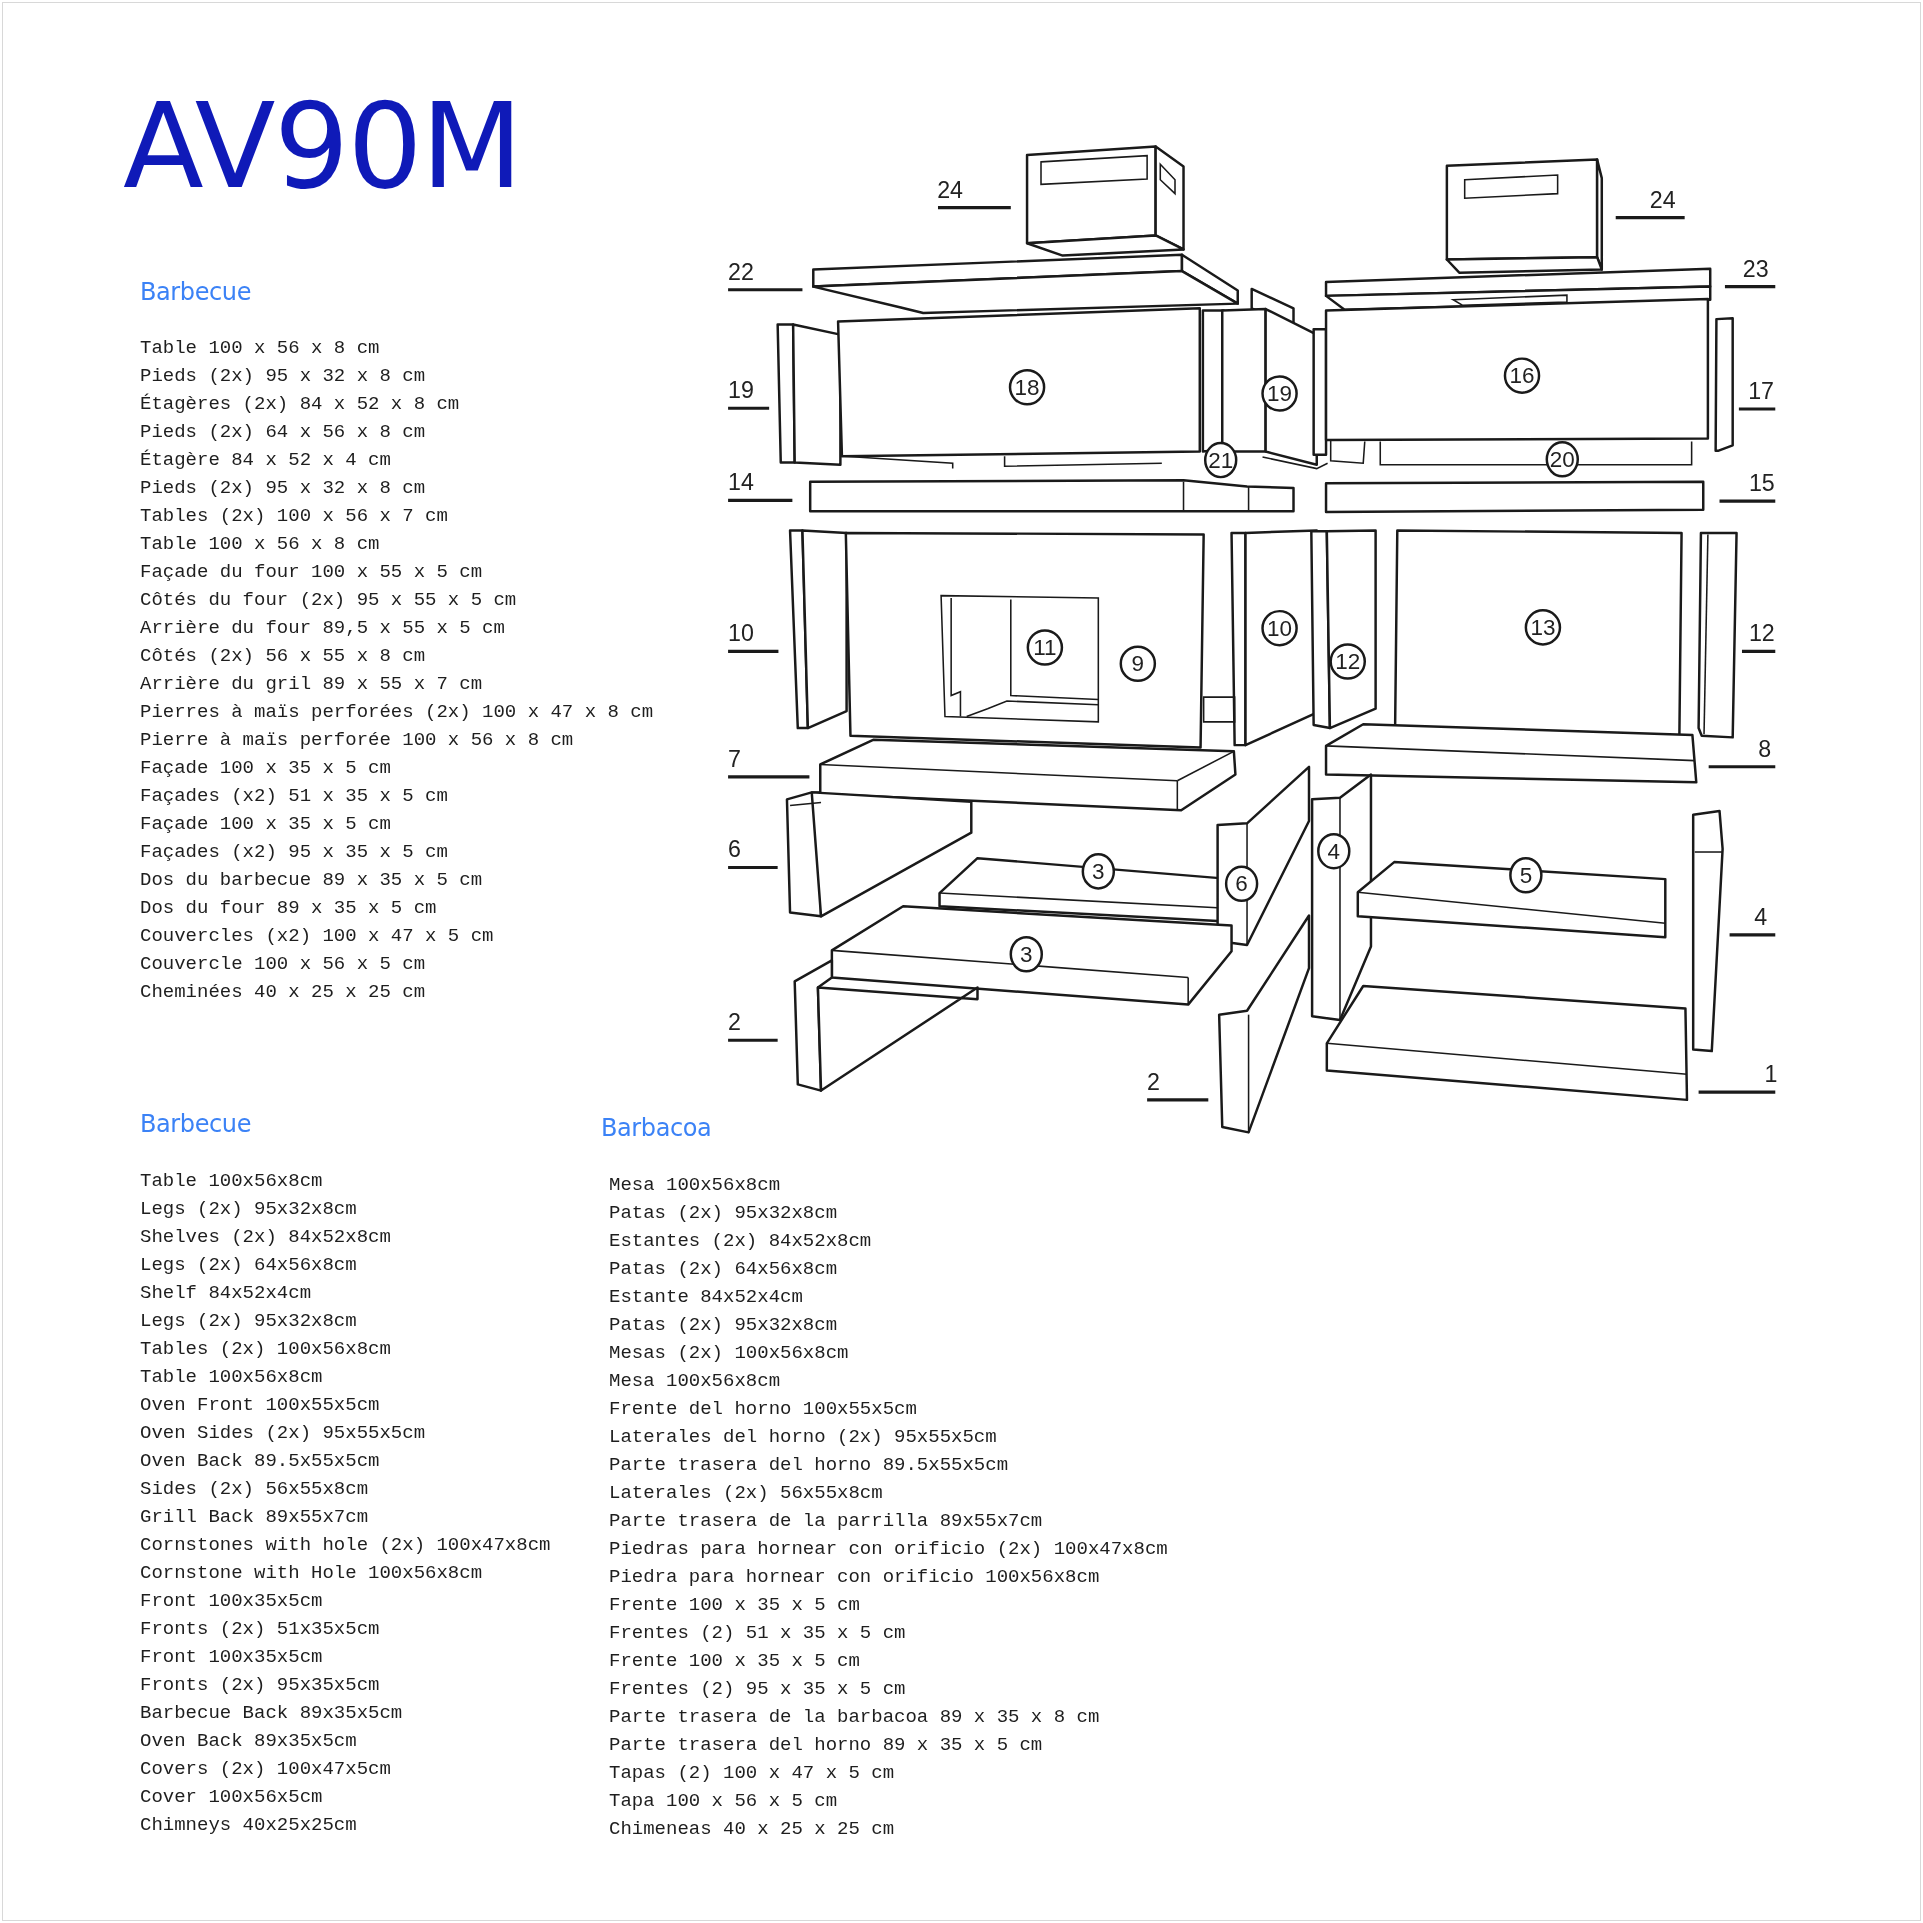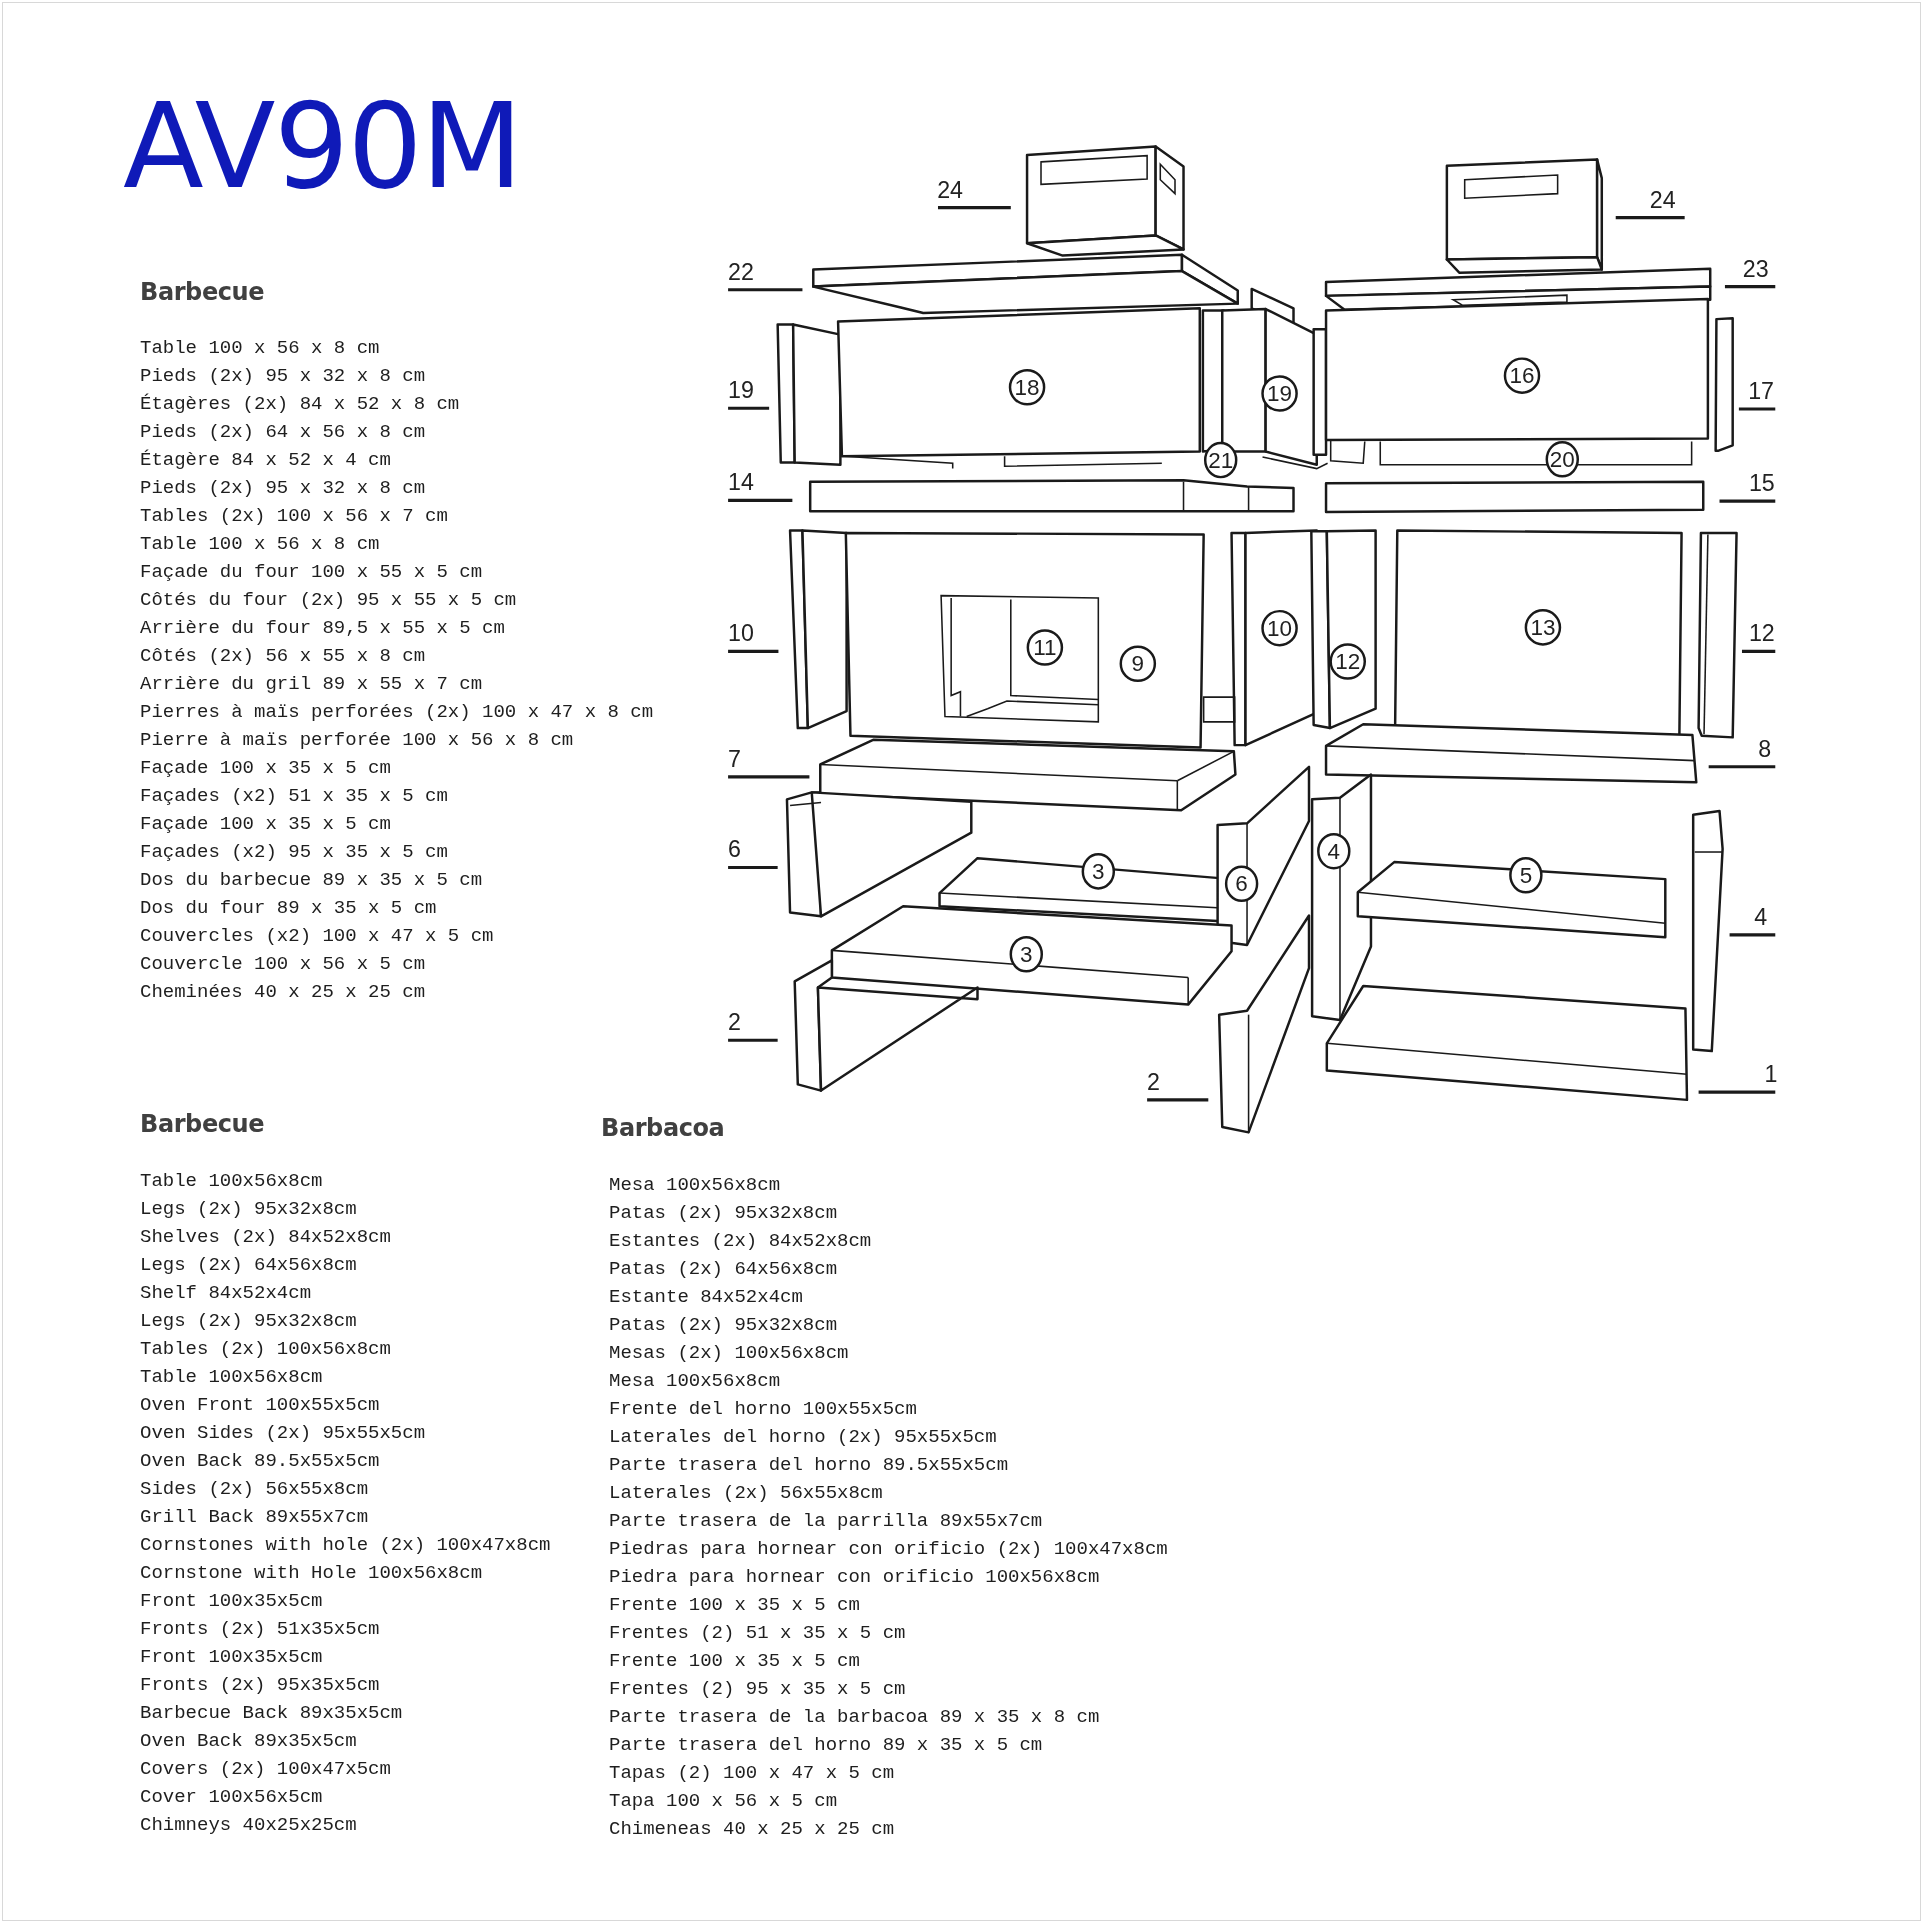--- a/index.html
+++ b/index.html
@@ -6,7 +6,7 @@
   body { width: 1924px; height: 1924px; position: relative; overflow: hidden; font-family: "Liberation Sans", "DejaVu Sans", sans-serif; }
   .frame { position: absolute; left: 1.5px; top: 1.5px; width: 1919px; height: 1919px; border: 0.8px solid #d8d8d8; box-sizing: border-box; }
   .title { position: absolute; left: 84px; top: 87px; font-family: "DejaVu Sans", sans-serif; font-weight: normal; font-size: 118px; letter-spacing: -1.5px; color: #0f1ab8; line-height: 1; margin-left: 39px; }
-  .heading { position: absolute; font-family: "DejaVu Sans", sans-serif; font-weight: bold; font-size: 24px; color: #404040; line-height: 1; letter-spacing: -0.4px; }
+  .heading { position: absolute; font-family: "DejaVu Sans", sans-serif; font-weight: normal; font-size: 24px; color: #3b82f6; line-height: 1; letter-spacing: -0.4px; }
   .list { position: absolute; margin: 0; padding: 0; list-style: none; font-family: Liberation Mono, monospace; font-size: 19px; color: #1e1e1e; }
   .list li { height: 28px; line-height: 28px; white-space: nowrap; }
   #diagram { position: absolute; left: 0; top: 0; width: 1924px; height: 1924px; pointer-events: none; }

